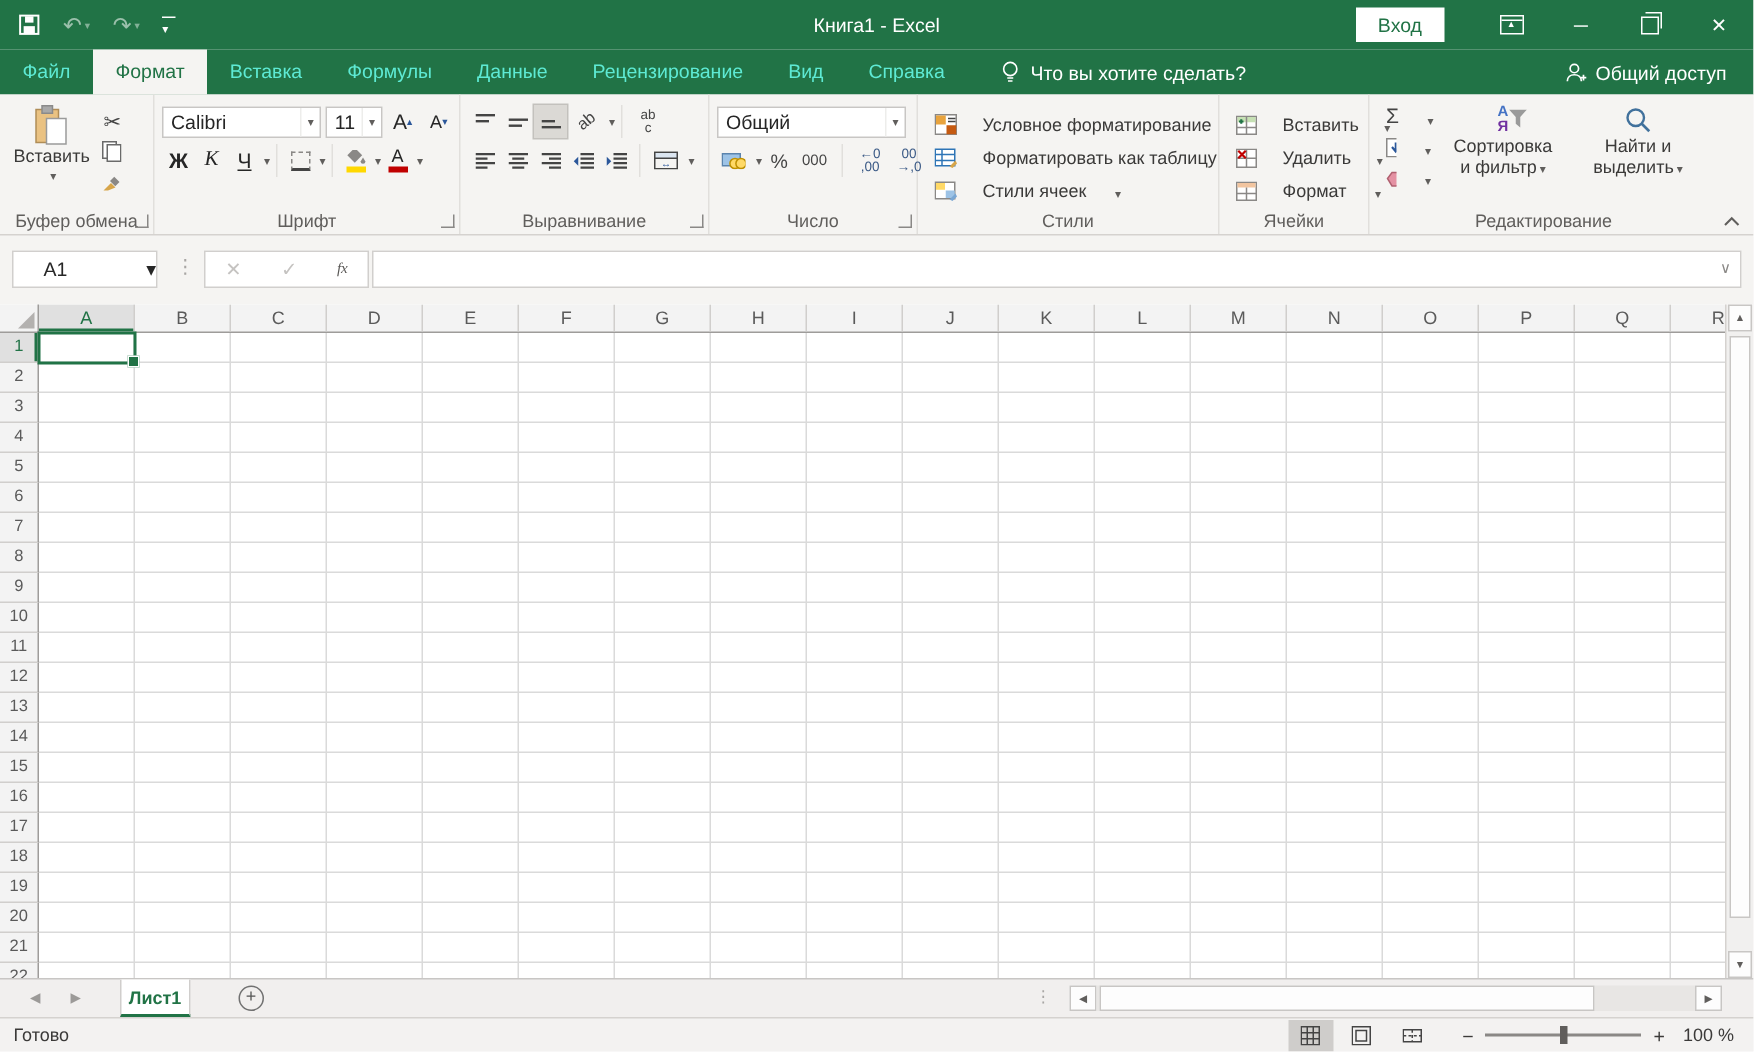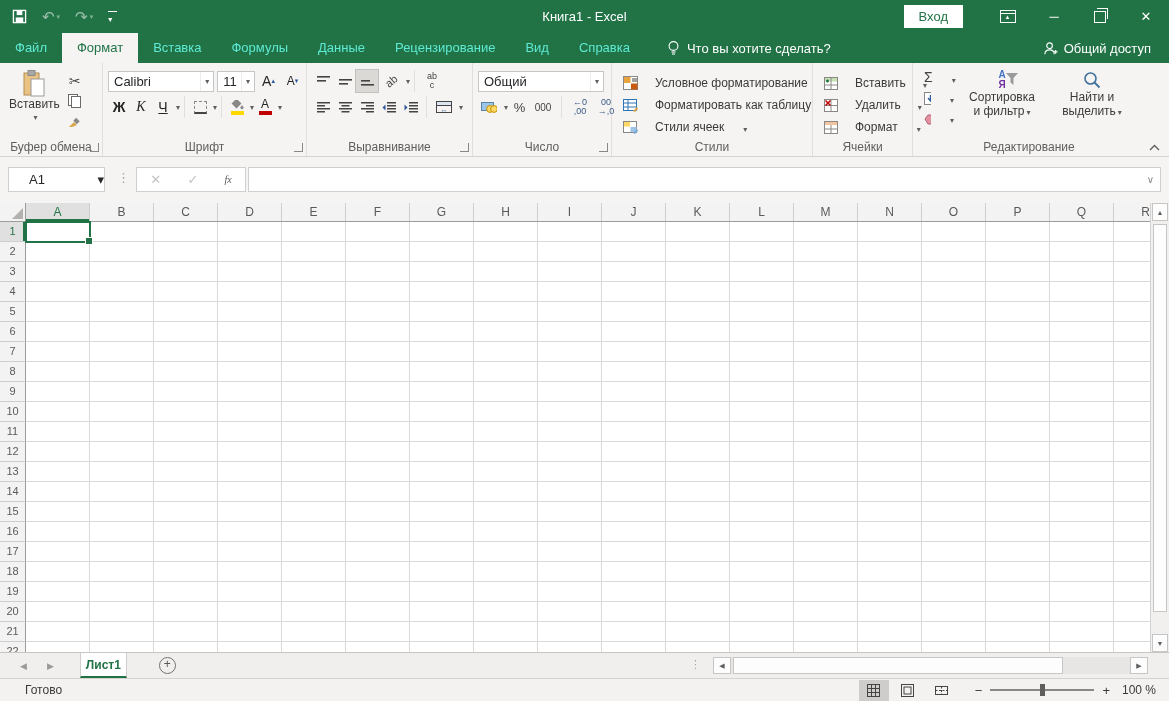--- a/index.html
+++ b/index.html
@@ -92,7 +92,7 @@
   .hthumb{position:absolute;left:2px;top:0;height:100%;width:330px;background:#fdfdfd;border:1px solid #c8c6c4;box-sizing:border-box;}
   
   .statusbar{position:absolute;left:0;top:678px;width:1169px;height:23px;background:#f3f2f1;border-top:1px solid #d5d2cf;box-sizing:border-box;display:flex;align-items:center;font-size:12px;color:#3b3a39;}
-  .ready{margin-left:25px;}
+  .ready{margin-left:9px;}
   .sb-right{margin-left:auto;display:flex;align-items:center;margin-right:9px;gap:4px;}
   .viewbtn{width:30px;height:21px;display:flex;align-items:center;justify-content:center;}
   .viewbtn.pressed{background:#cfcdcb;}

